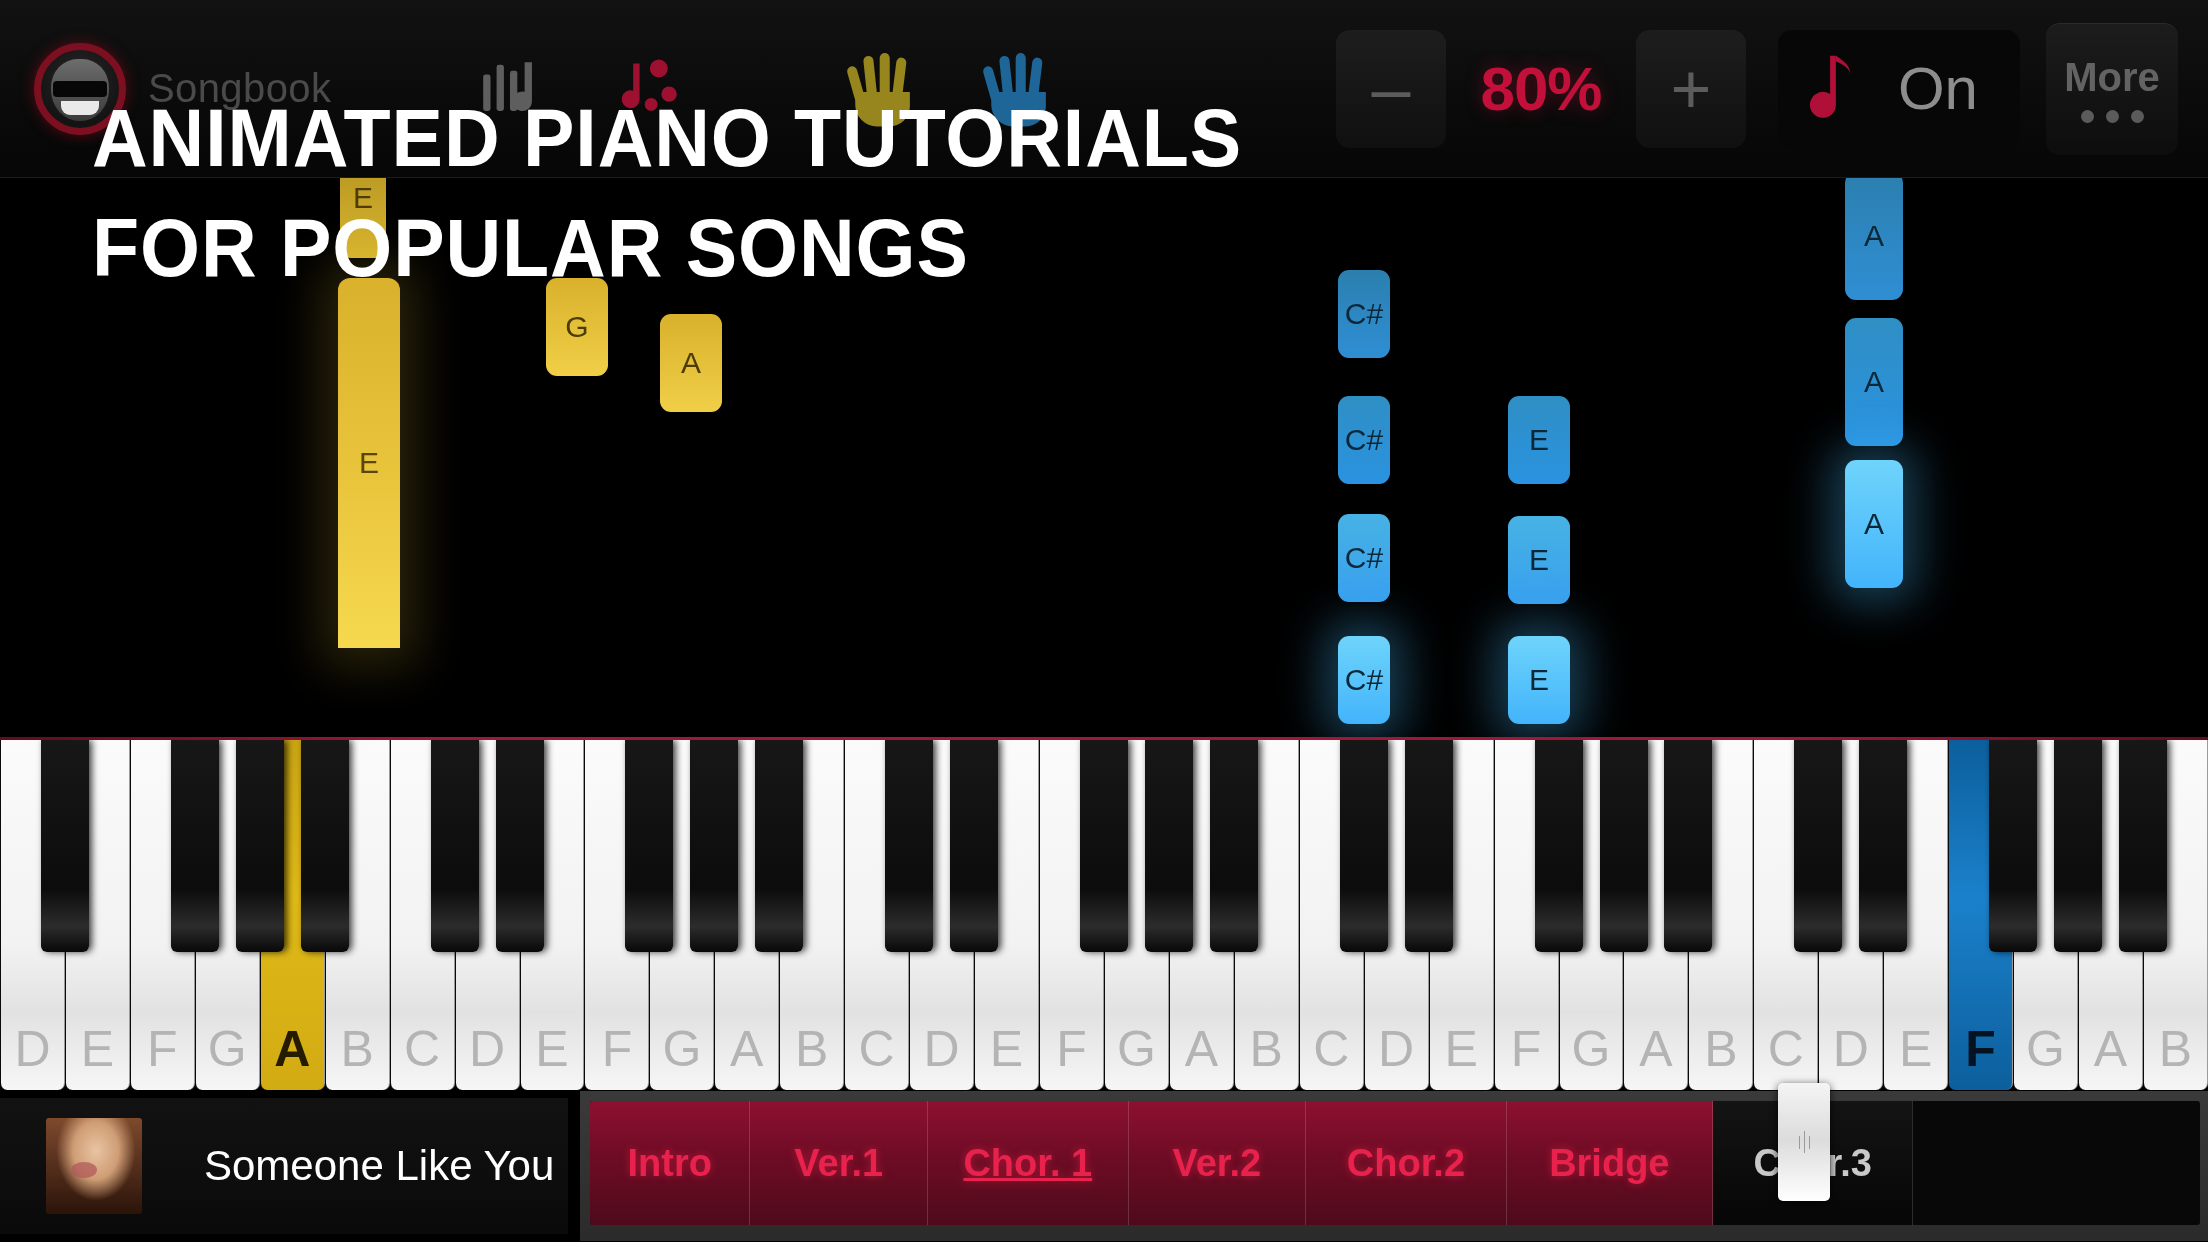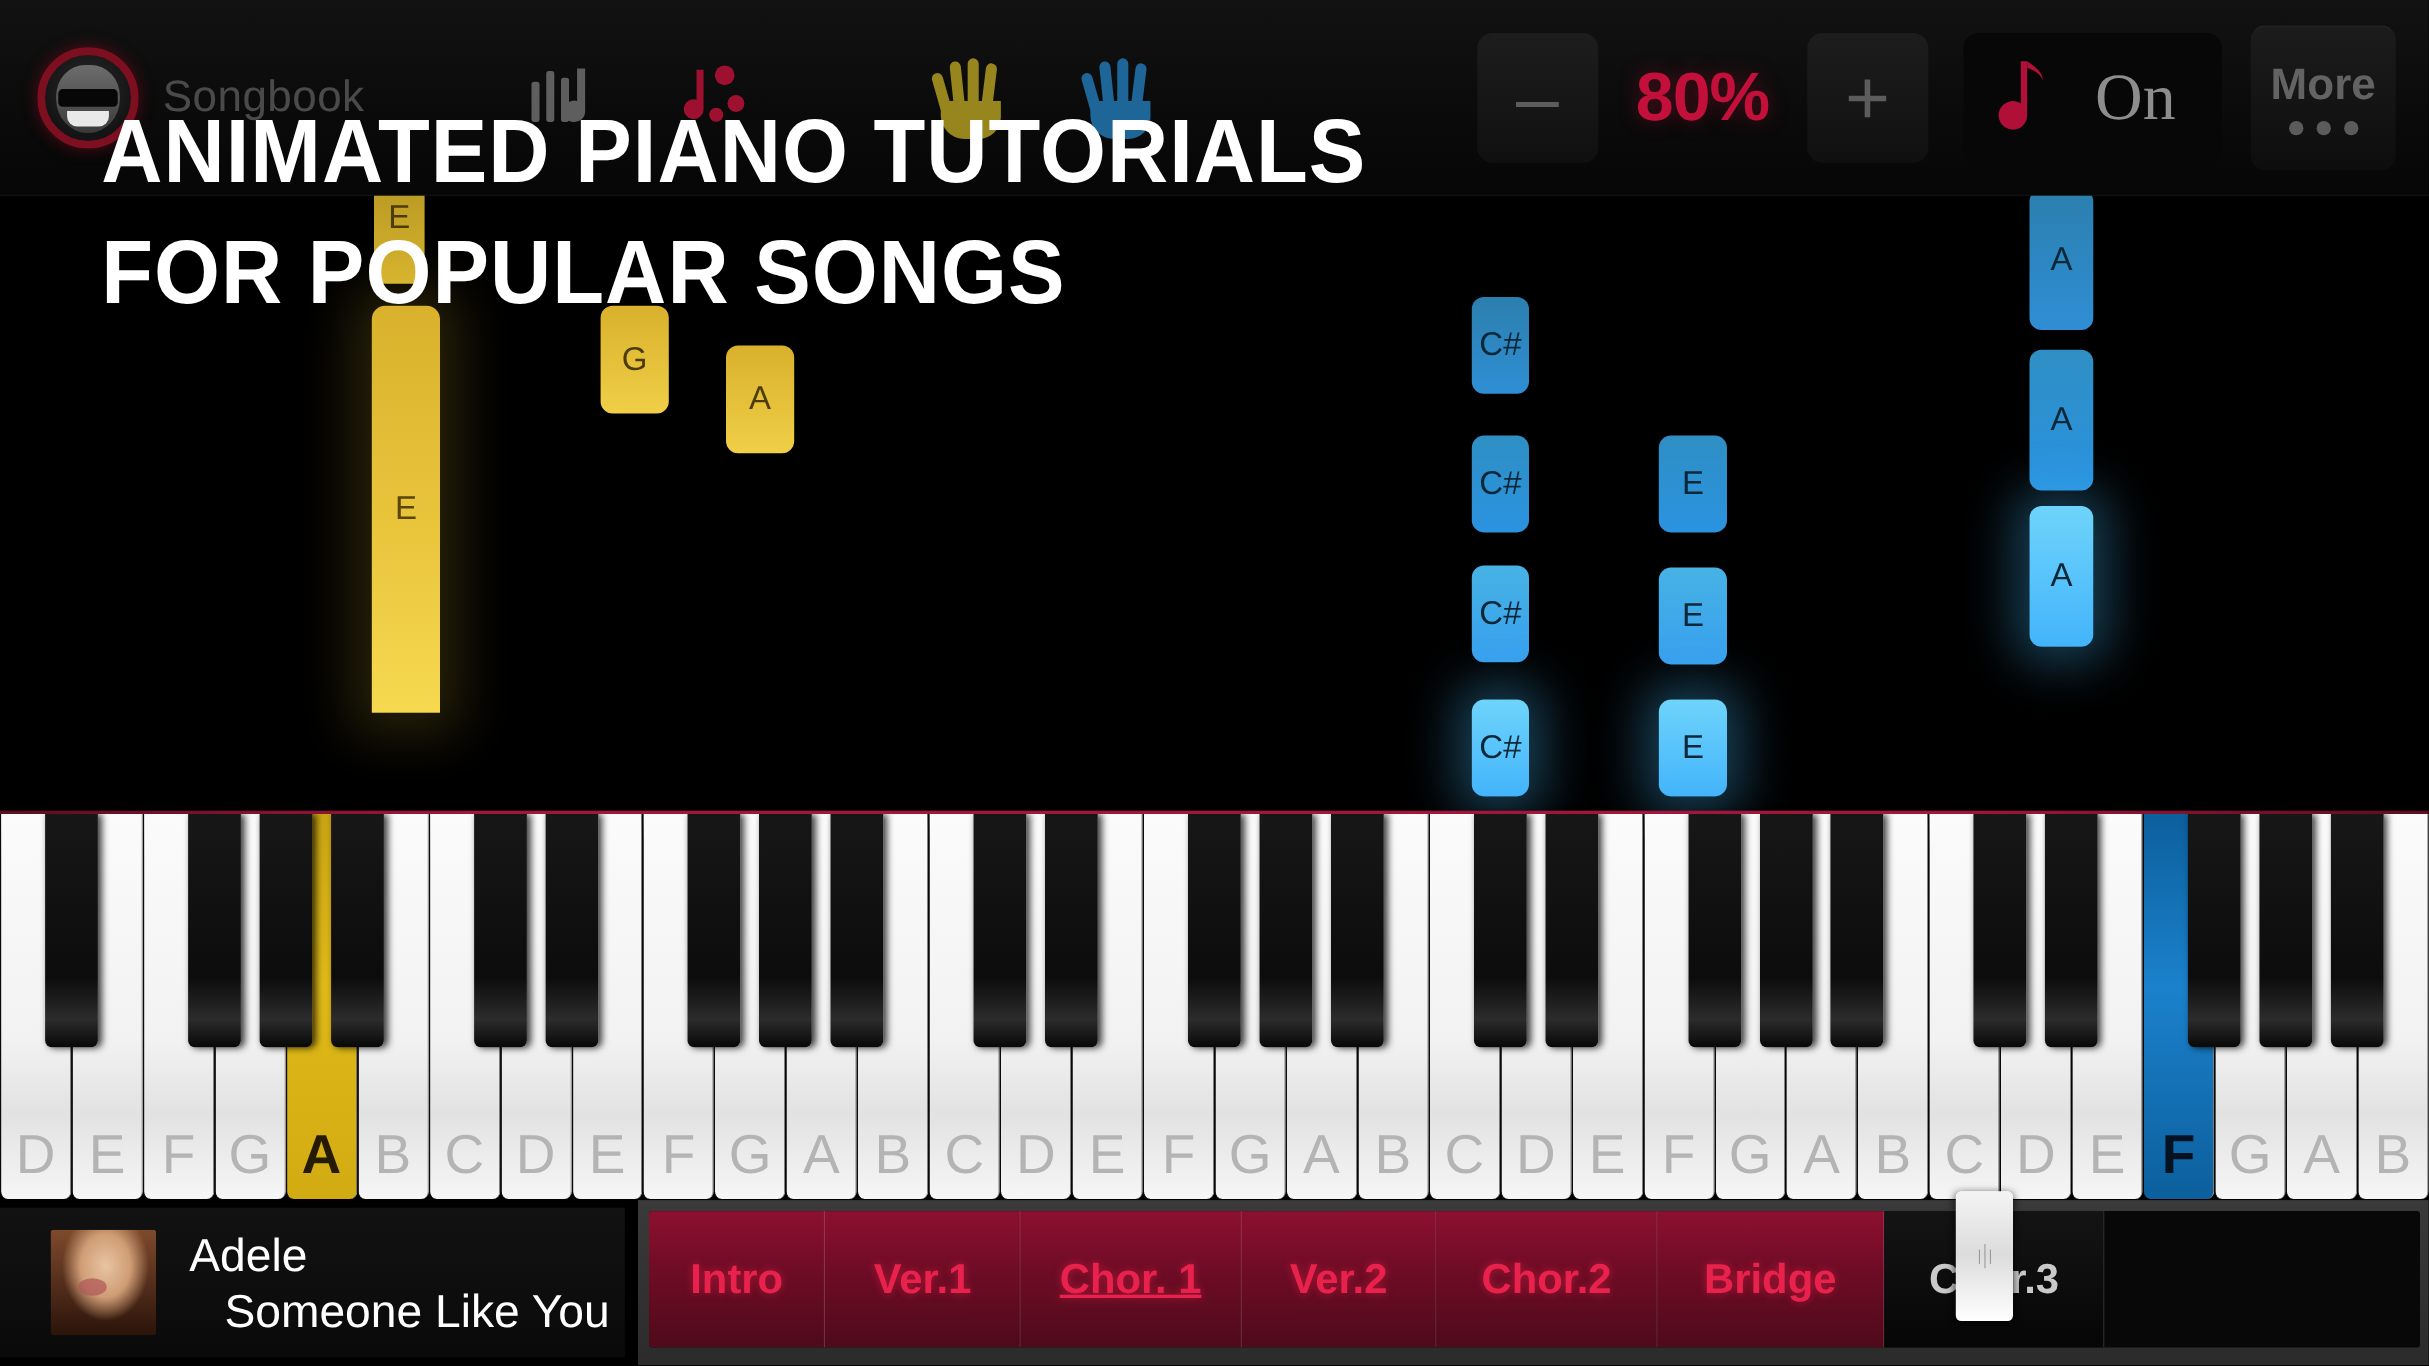--- a/index.html
+++ b/index.html
@@ -66,7 +66,7 @@
 
   .metro-wrap {
     display:flex; align-items:center; height:118px; border-radius:14px;
-    background:#070707; margin-left:18px;font-family:Liberation Serif, serif;
+    background:#070707; margin-left:18px;
   }
   .metro-note { width:110px; display:flex; align-items:center; justify-content:center; }
   .metro-state { color:#8d8d8d; font-size:60px; padding:0 42px 0 10px; font-weight:300; }

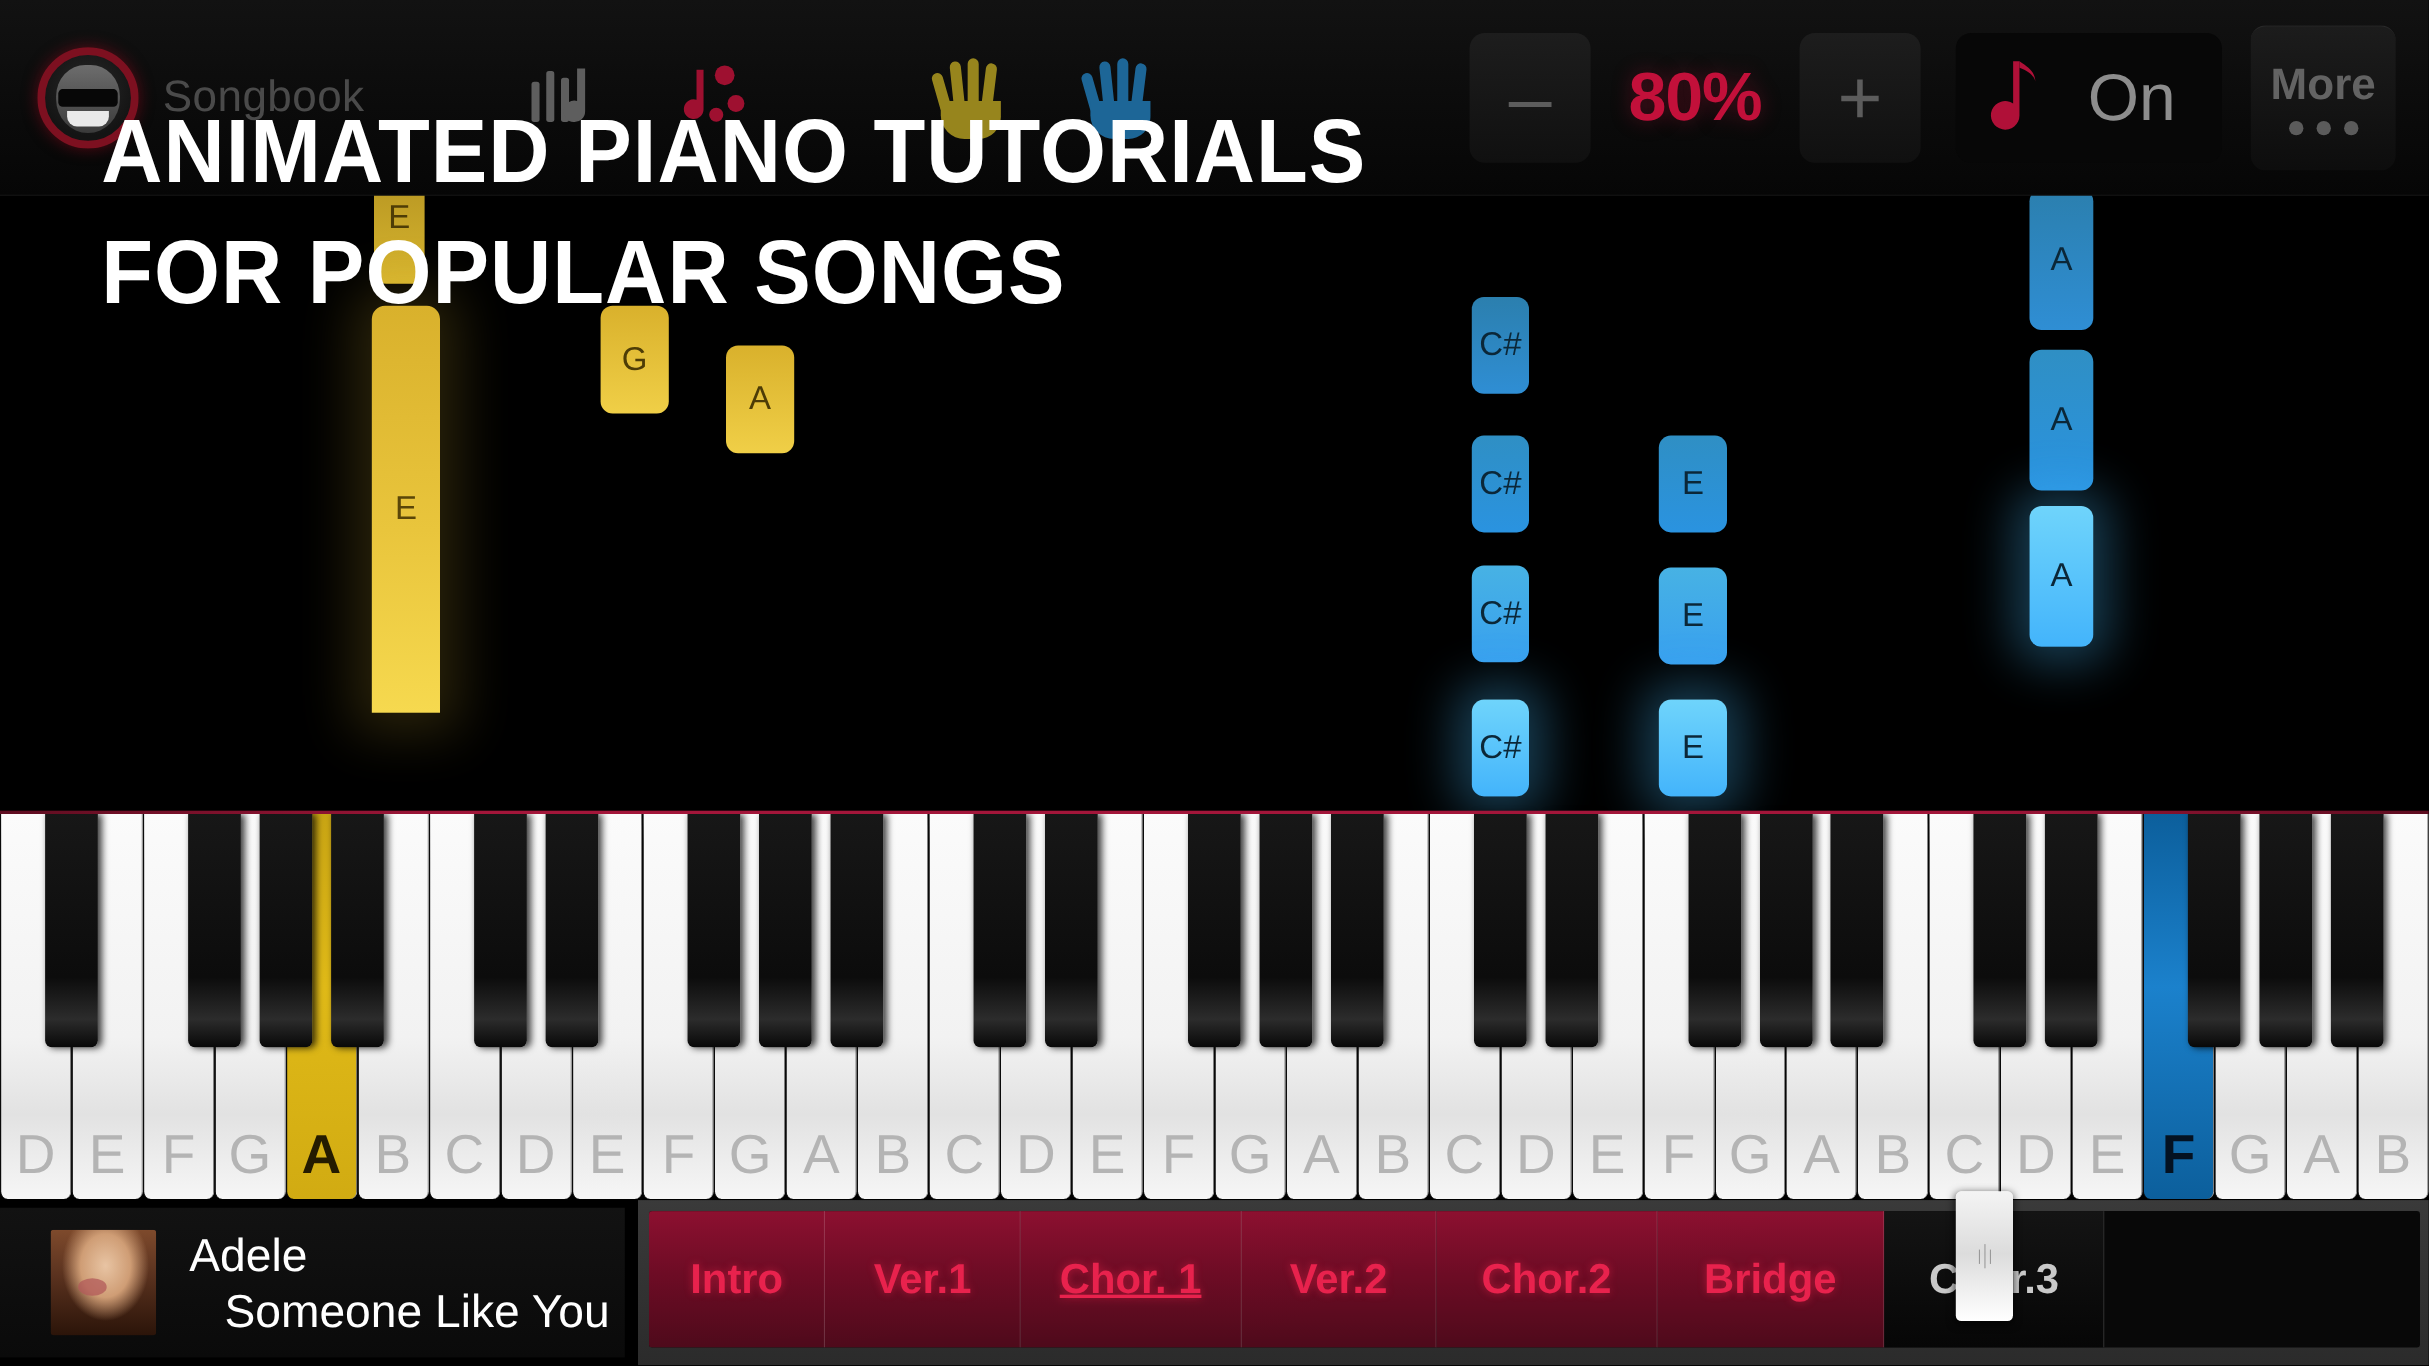--- a/index.html
+++ b/index.html
@@ -491,7 +491,6 @@
     <div class="song">
       <div class="thumb"></div>
       <div class="meta">
-        <div class="artist">Adele</div>
         <div class="title">Someone Like You</div>
       </div>
     </div>

